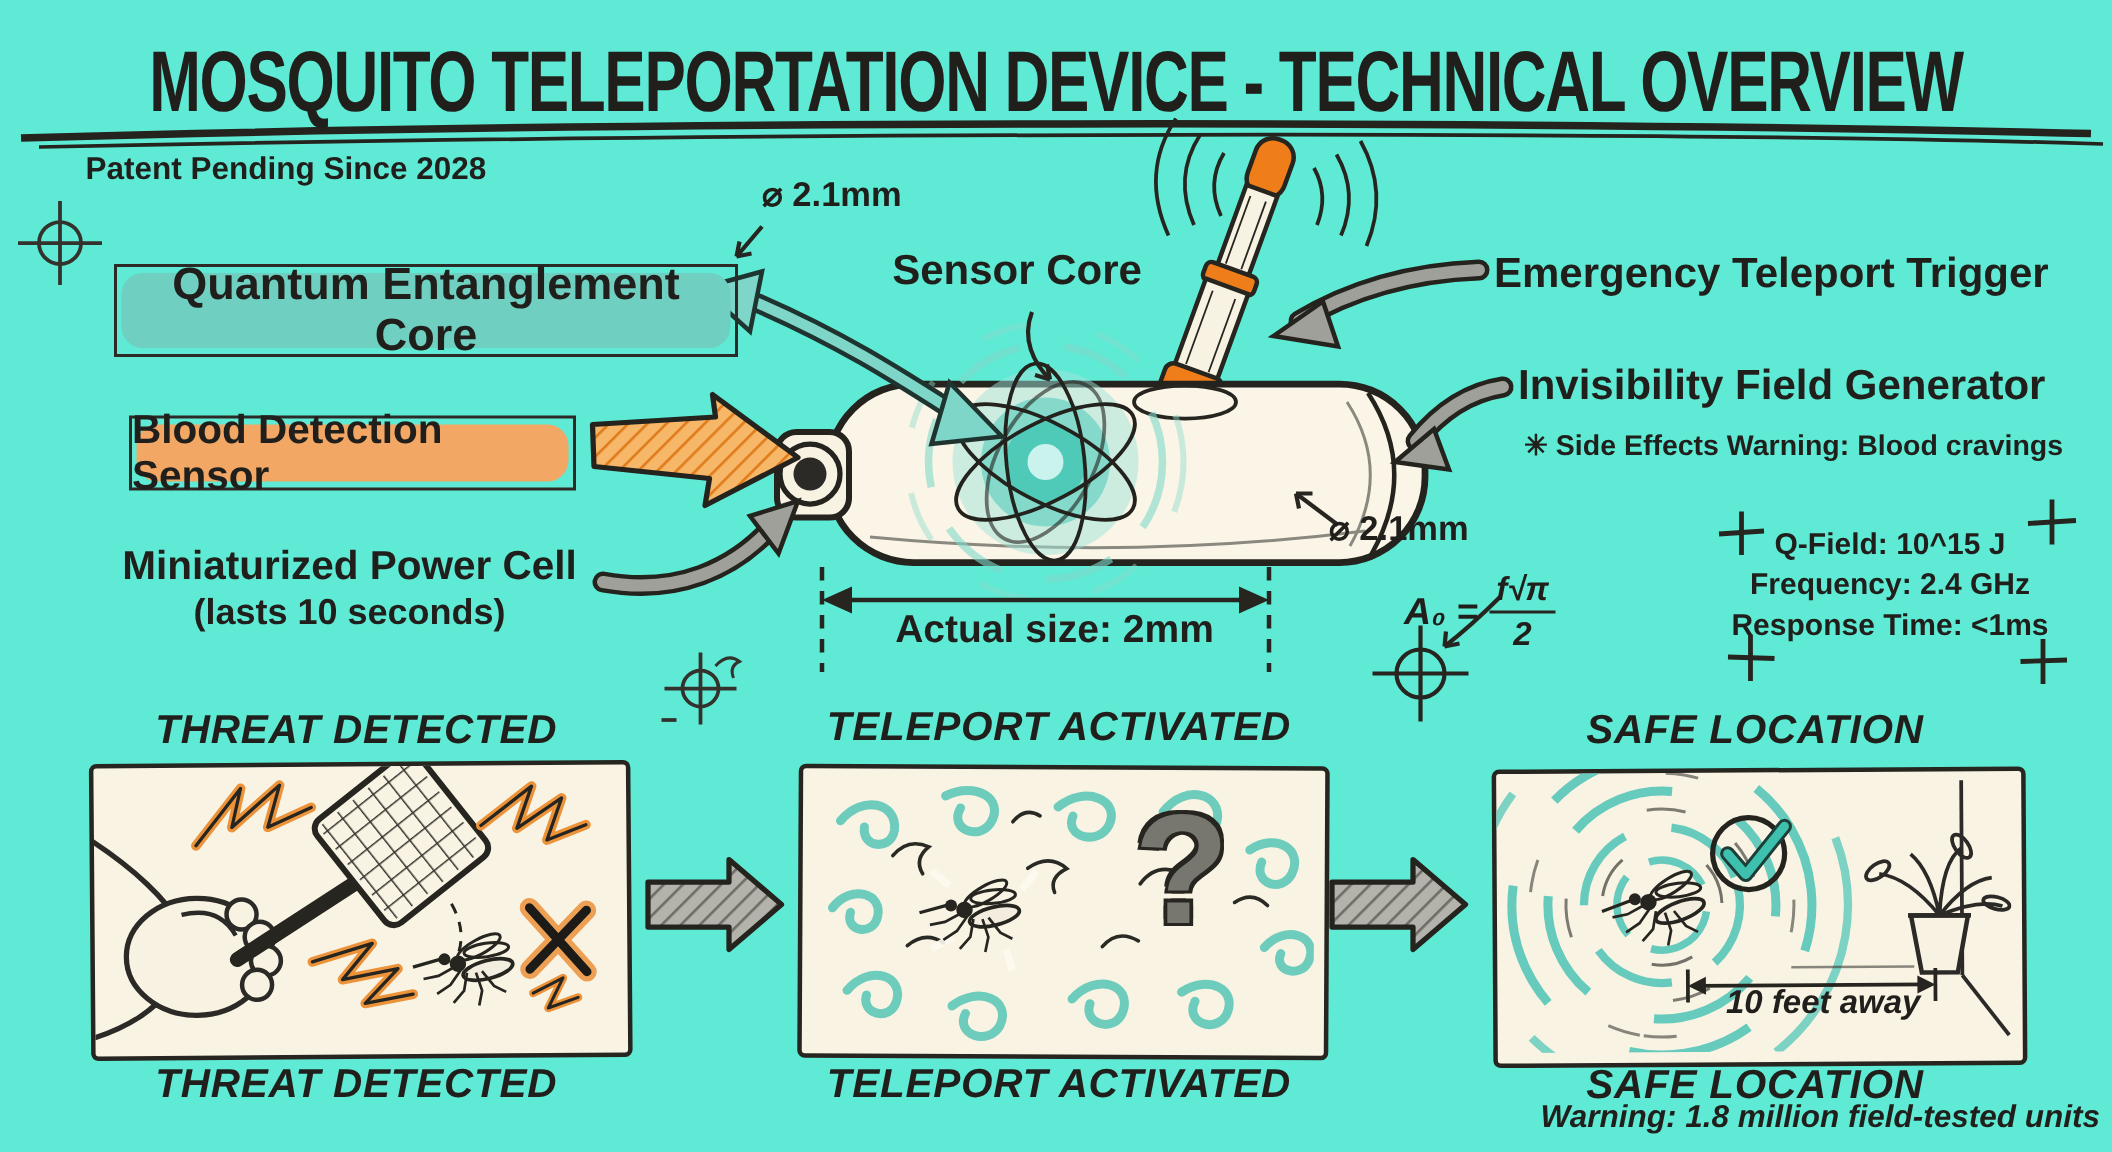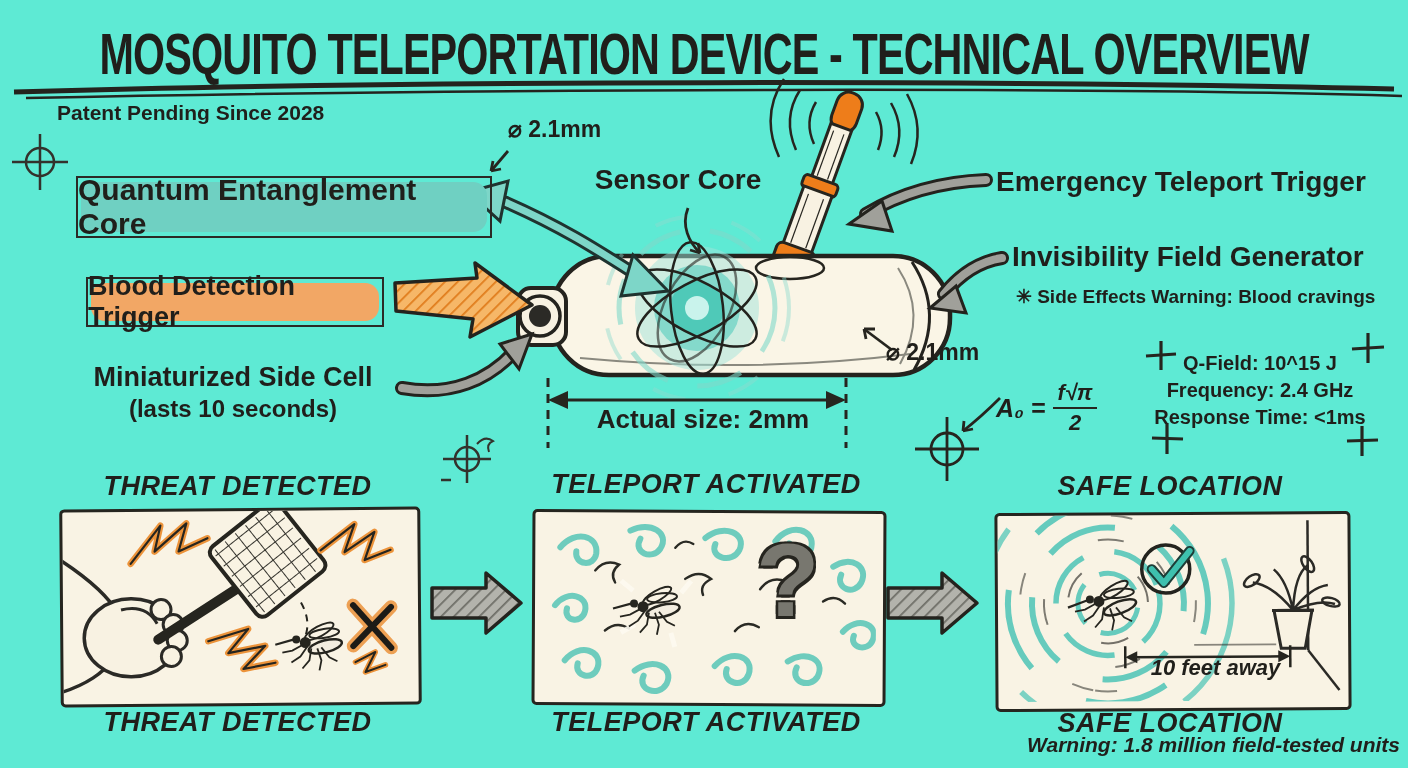--- a/index.html
+++ b/index.html
@@ -14,7 +14,7 @@
   .hl-teal{background:#6fd0c2;}
   .hl-orange{background:#f2a765;}
   .callout-box span{position:relative;z-index:1;font-weight:bold;}
-  .qec{left:76px;top:176px;width:412px;height:58px;}
+  .qec{left:76px;top:176px;width:412px;height:58px;text-align:center;}
   .qec span{font-size:30px;}
   .bds{left:86px;top:277px;width:294px;height:46px;}
   .bds span{font-size:27px;}

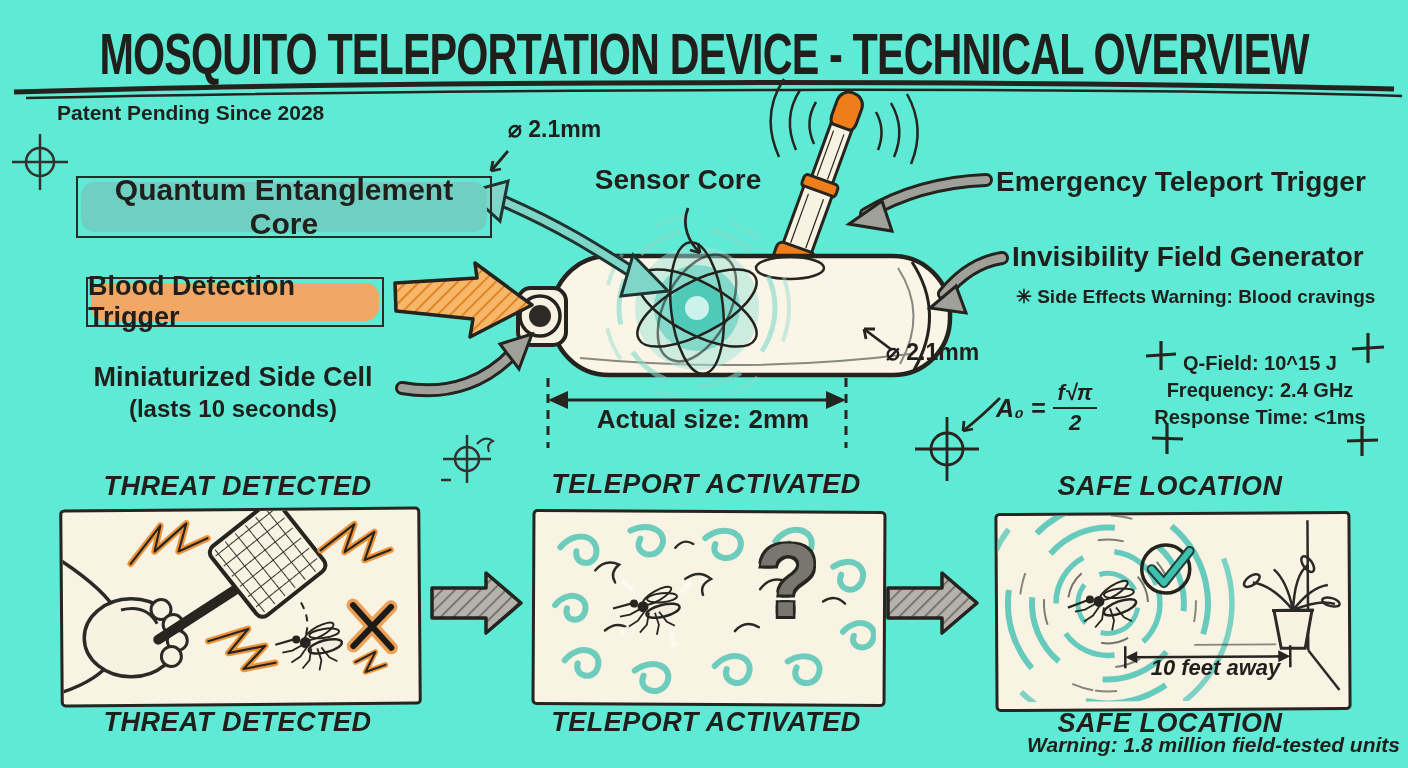--- a/index.html
+++ b/index.html
@@ -213,7 +213,7 @@
   </div>
   <div class="abs callout-box bds">
     <div class="hl hl-orange"></div>
-    <span>Blood Detection Trigger</span>
+    <span>Blood Detection Sensor</span>
   </div>
   <div class="abs ctr power1">Miniaturized Side Cell</div>
   <div class="abs ctr power2">(lasts 10 seconds)</div>

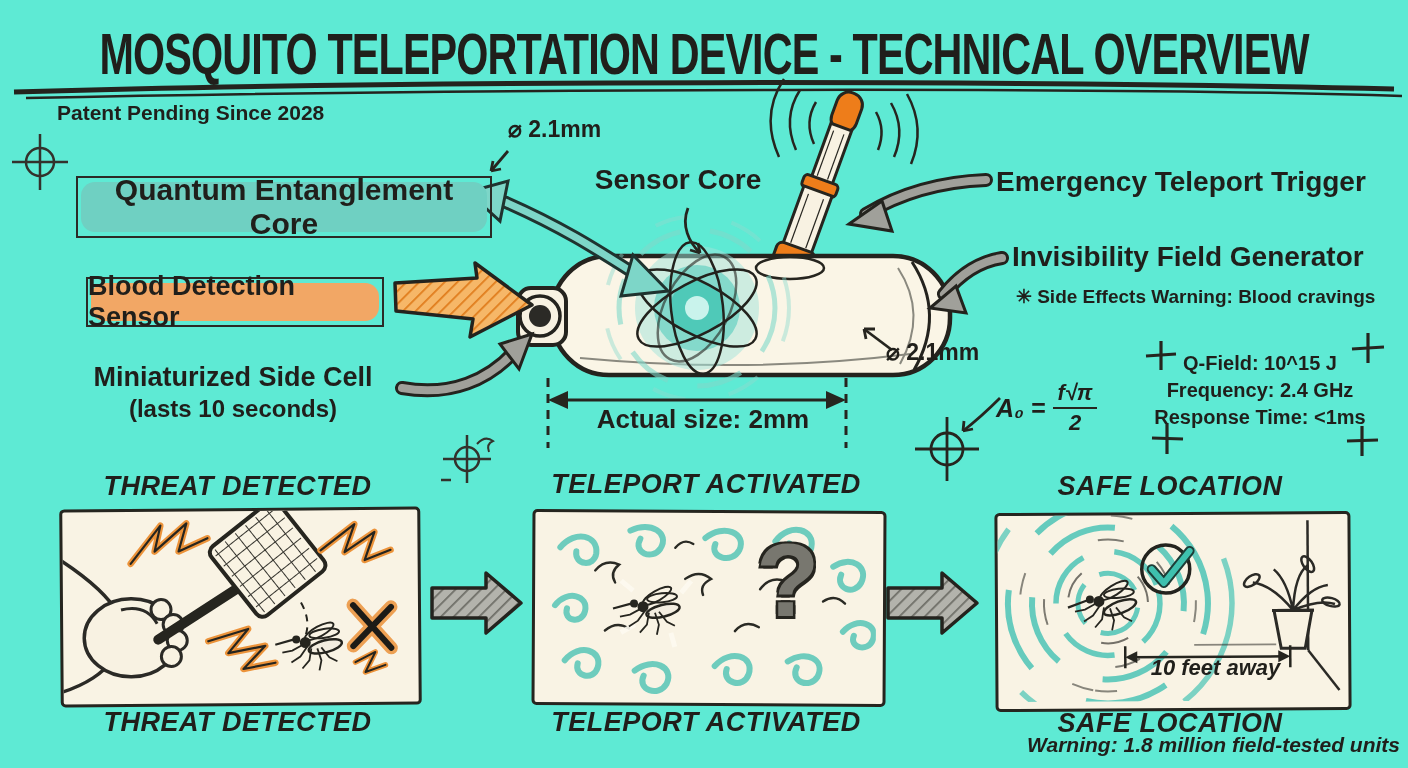--- a/index.html
+++ b/index.html
@@ -215,7 +215,7 @@
     <div class="hl hl-orange"></div>
     <span>Blood Detection Sensor</span>
   </div>
-  <div class="abs ctr power1">Miniaturized Side Cell</div>
+  <div class="abs ctr power1">Miniaturized Power Cell</div>
   <div class="abs ctr power2">(lasts 10 seconds)</div>
 
   <div class="abs ctr qcore-label">Sensor Core</div>

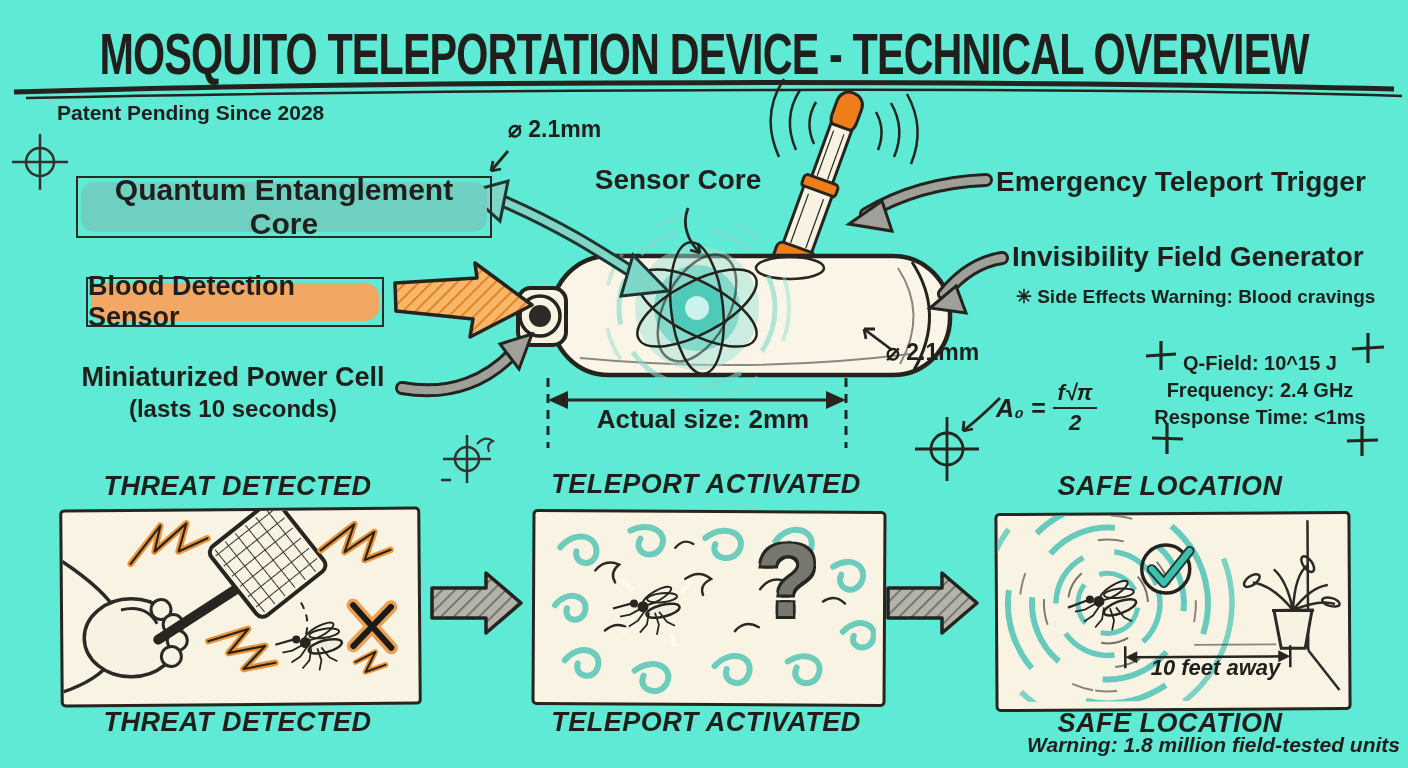--- a/index.html
+++ b/index.html
@@ -31,7 +31,7 @@
   .invis{left:1012px;top:241px;}
   .sidefx{left:1016px;top:285px;font-size:19px;font-weight:bold;white-space:nowrap;}
   .spec{left:1140px;width:240px;text-align:center;font-size:20px;font-weight:bold;white-space:nowrap;}
-  .formula{left:996px;top:380px;display:flex;align-items:center;gap:8px;font-style:italic;font-weight:bold;}
+  .formula{left:936px;top:380px;display:flex;align-items:center;gap:8px;font-style:italic;font-weight:bold;}
   .formula .lhs{font-size:25px;}
   .frac{display:flex;flex-direction:column;align-items:center;}
   .frac .num{font-size:22px;padding:0 4px 1px 4px;border-bottom:2.5px solid #26251f;}

